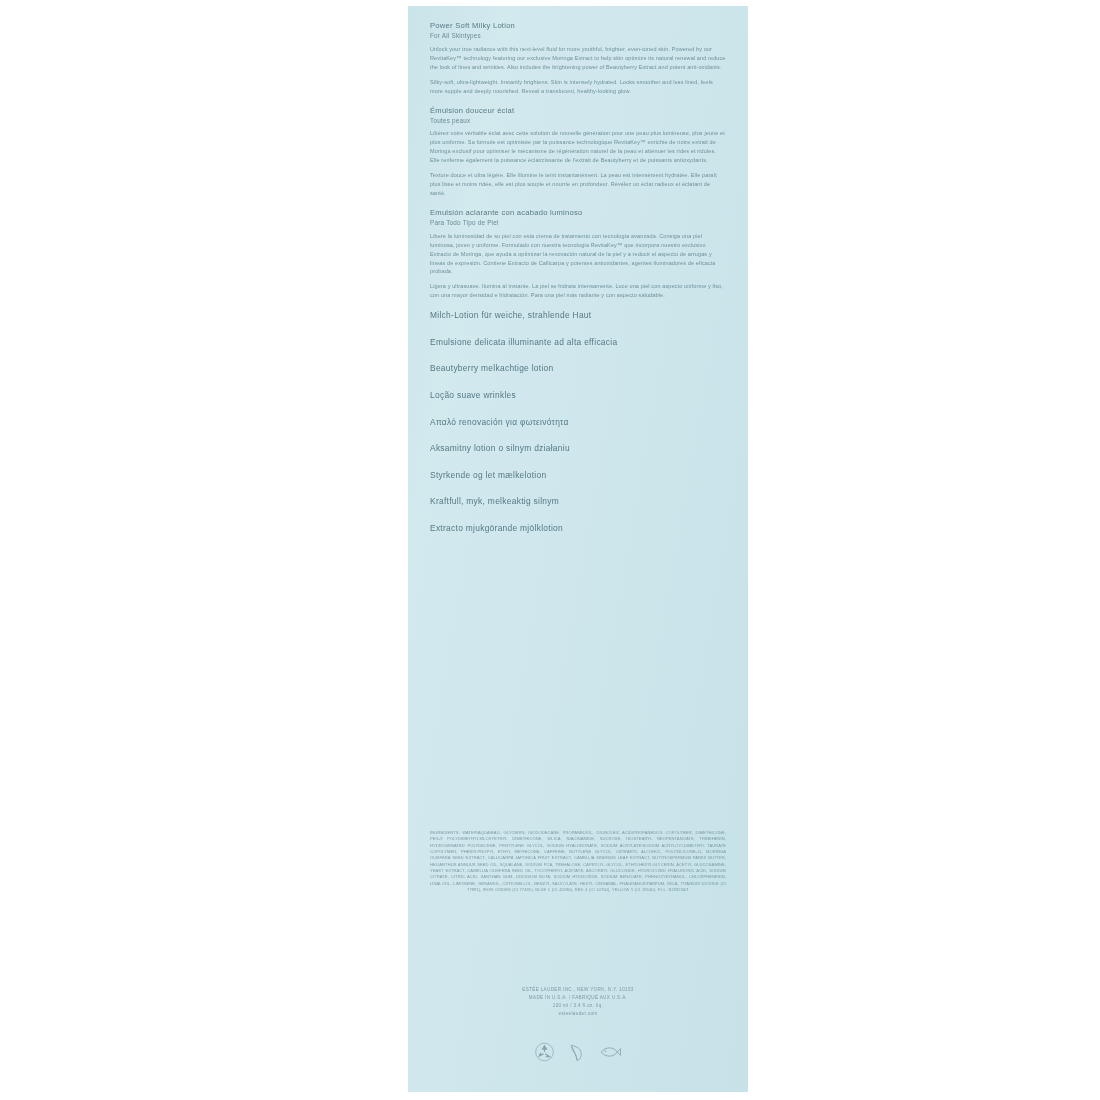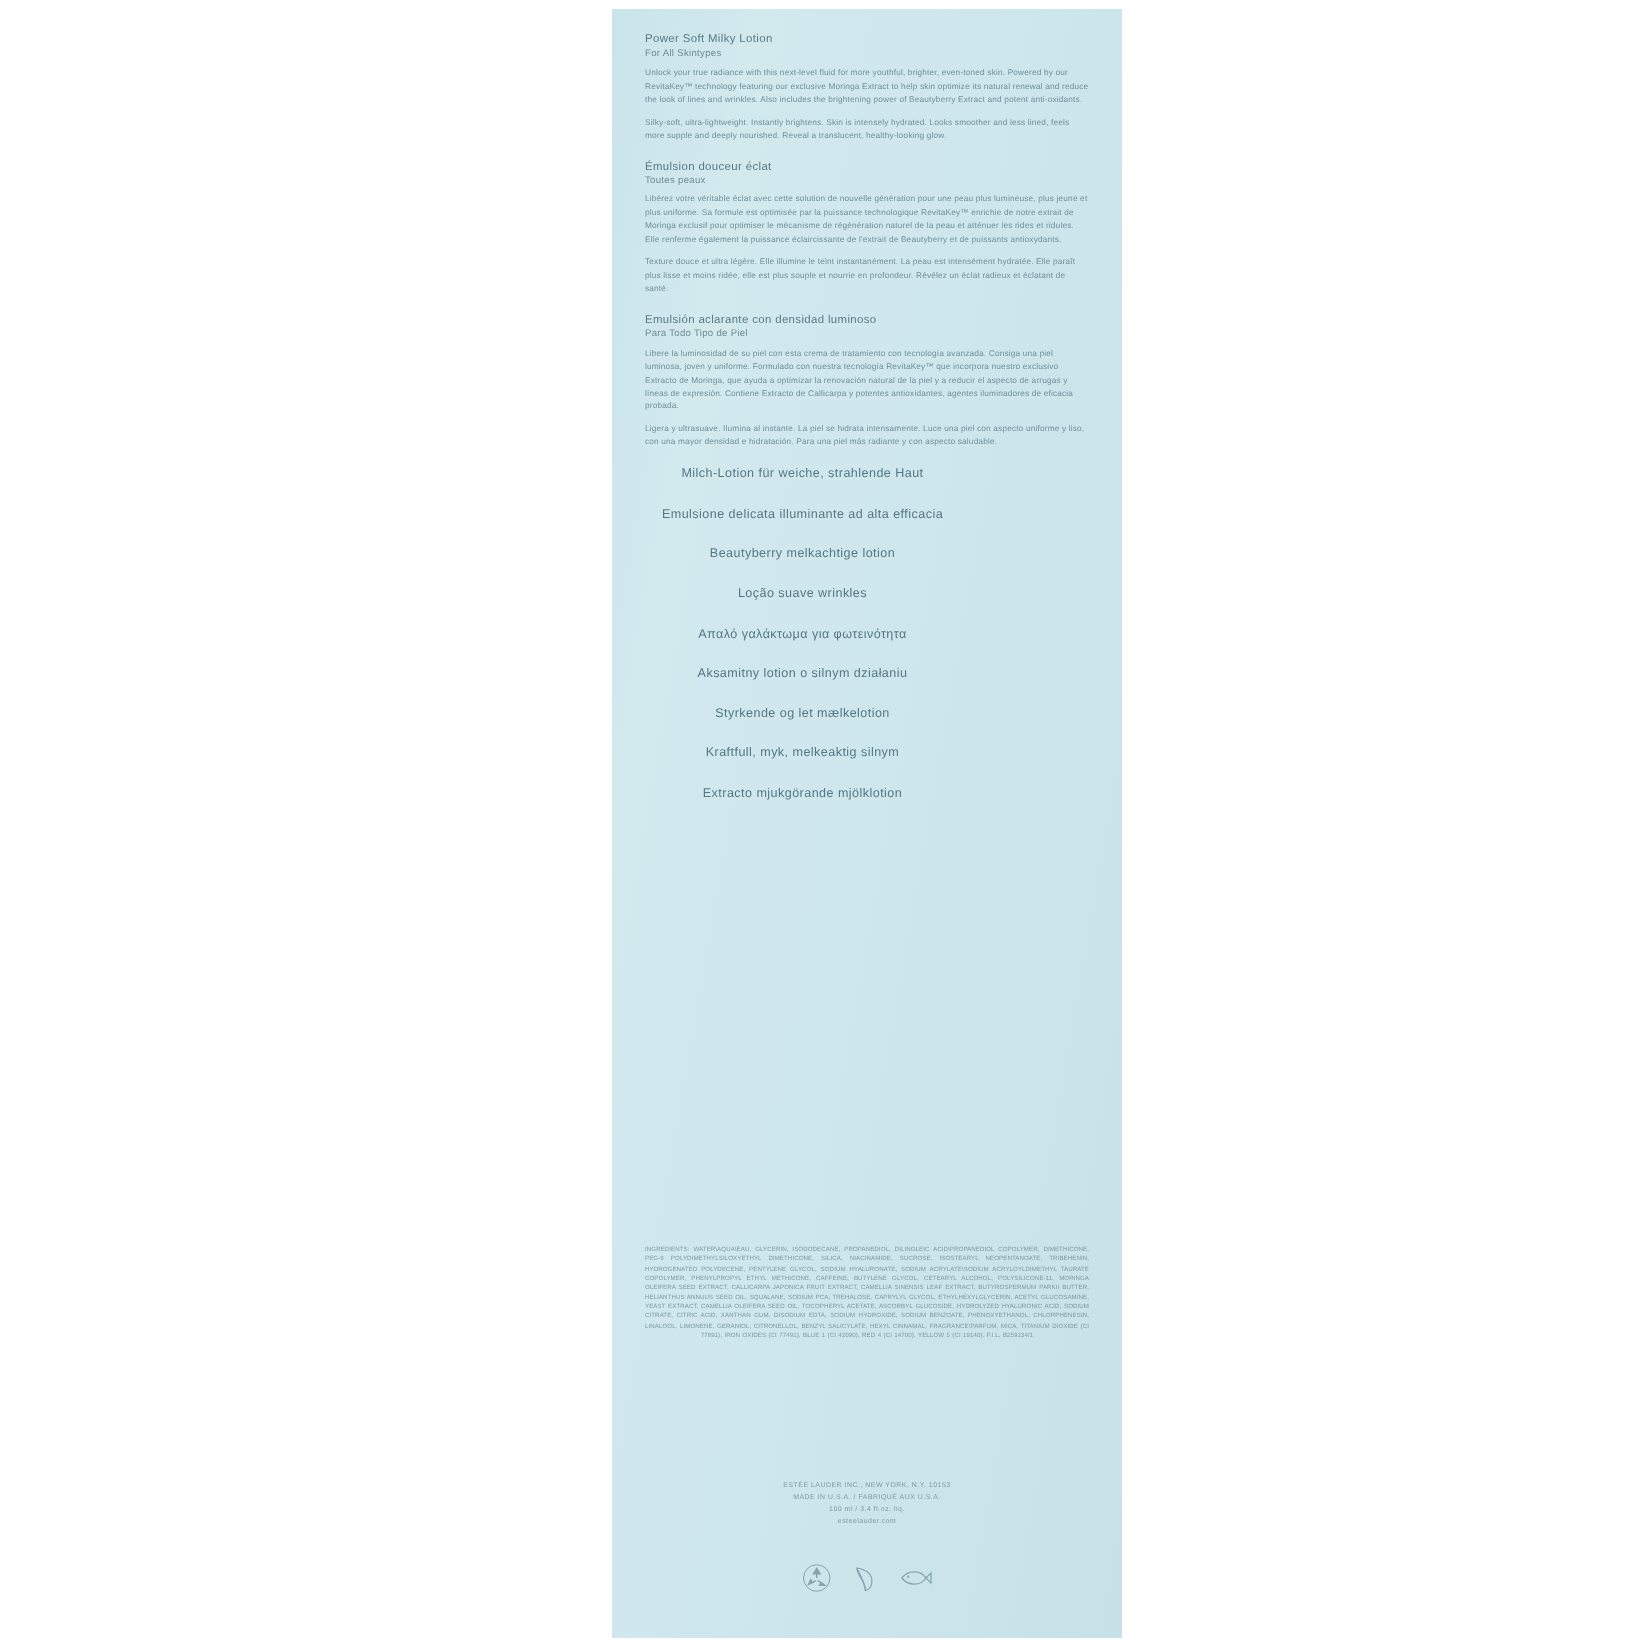--- a/index.html
+++ b/index.html
@@ -144,7 +144,7 @@
       </div>
 
       <div class="lang-block">
-        <div class="h-title">Emulsión aclarante con densidad luminoso</div>
+        <div class="h-title">Emulsión aclarante con acabado luminoso</div>
         <div class="h-sub">Para Todo Tipo de Piel</div>
         <p class="body-p">Libere la luminosidad de su piel con esta crema de tratamiento con tecnología avanzada. Consiga una piel luminosa, joven y uniforme. Formulado con nuestra tecnología RevitaKey™ que incorpora nuestro exclusivo Extracto de Moringa, que ayuda a optimizar la renovación natural de la piel y a reducir el aspecto de arrugas y líneas de expresión. Contiene Extracto de Callicarpa y potentes antioxidantes, agentes iluminadores de eficacia probada.</p>
         <p class="body-p">Ligera y ultrasuave. Ilumina al instante. La piel se hidrata intensamente. Luce una piel con aspecto uniforme y liso, con una mayor densidad e hidratación. Para una piel más radiante y con aspecto saludable.</p>

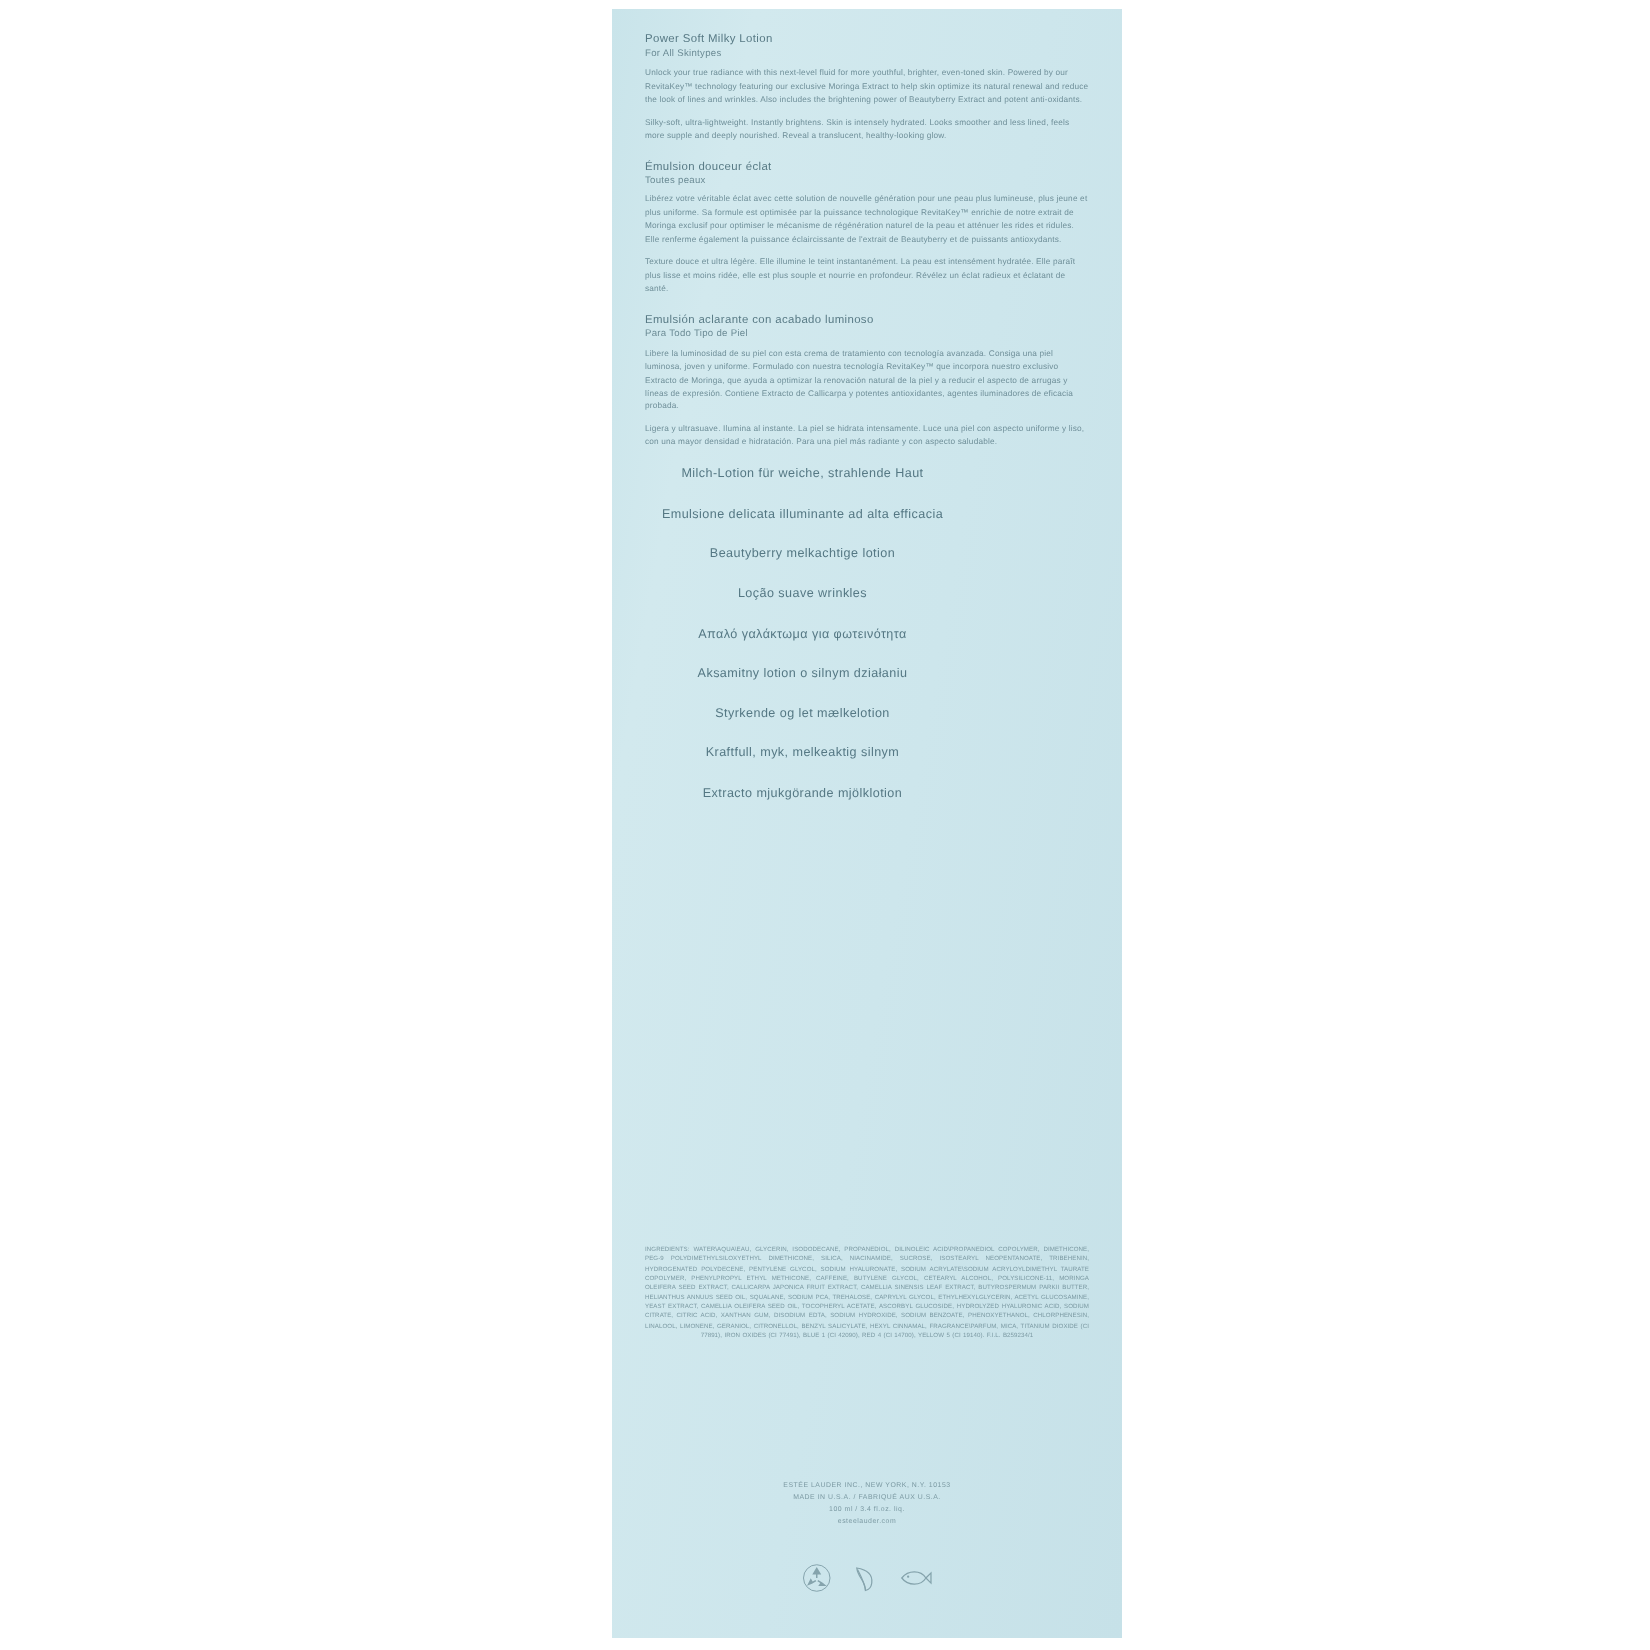--- a/index.html
+++ b/index.html
@@ -74,7 +74,7 @@
     max-width: 210px;
     font-weight: 400;
   }
-  .names-wrap { margin-top: 8px; text-align: center; }
+  .names-wrap { margin-top: 8px; }
 
   .ingredients {
     position: absolute;

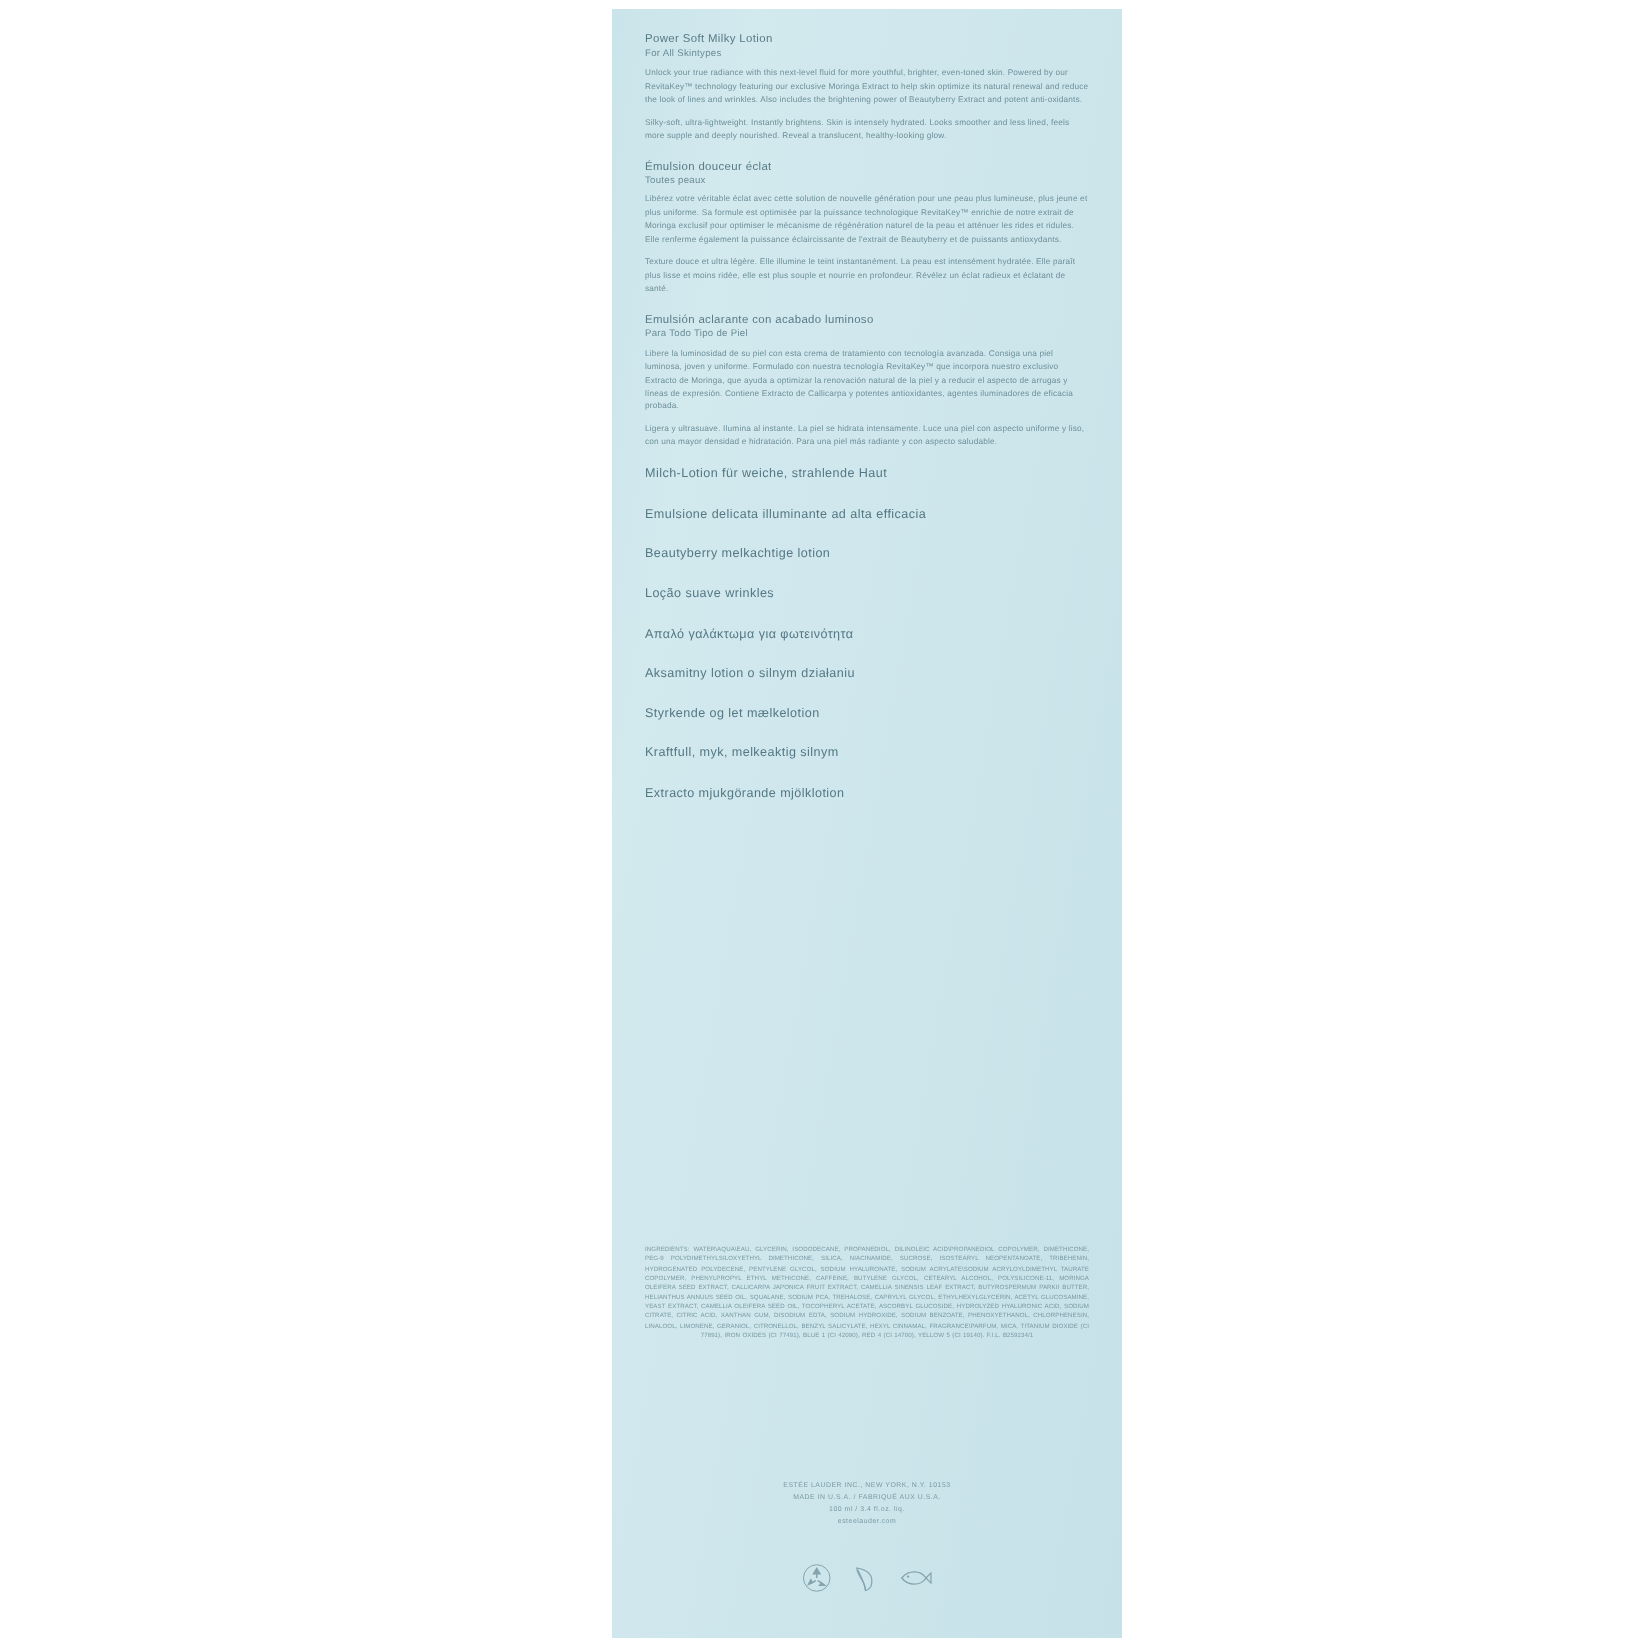--- a/index.html
+++ b/index.html
@@ -155,7 +155,7 @@
         <div class="h-mid">Emulsione delicata illuminante ad alta efficacia</div>
         <div class="h-mid">Beautyberry melkachtige lotion</div>
         <div class="h-mid">Loção suave wrinkles</div>
-        <div class="h-mid">Απαλό γαλάκτωμα για φωτεινότητα</div>
+        <div class="h-mid">Απαλό renovación για φωτεινότητα</div>
         <div class="h-mid">Aksamitny lotion o silnym działaniu</div>
         <div class="h-mid">Styrkende og let mælkelotion</div>
         <div class="h-mid">Kraftfull, myk, melkeaktig silnym</div>

